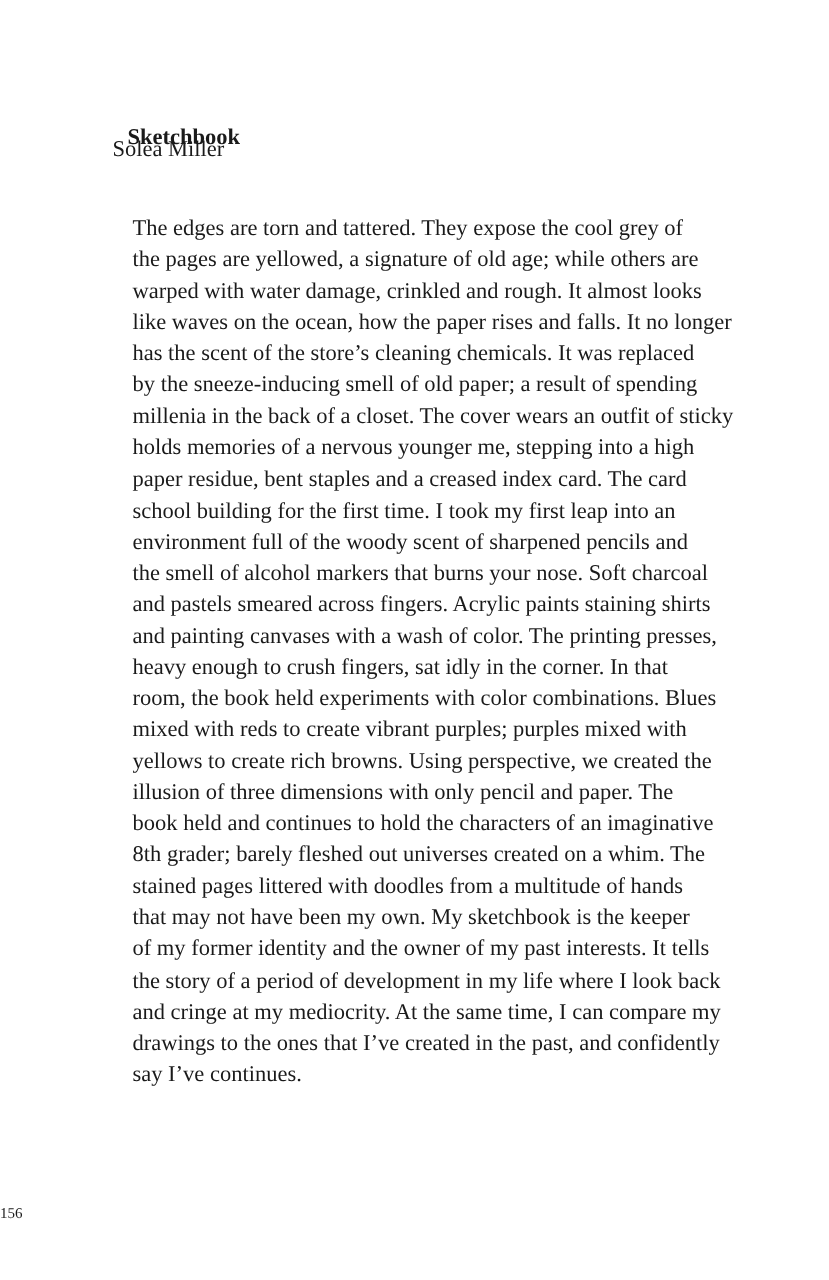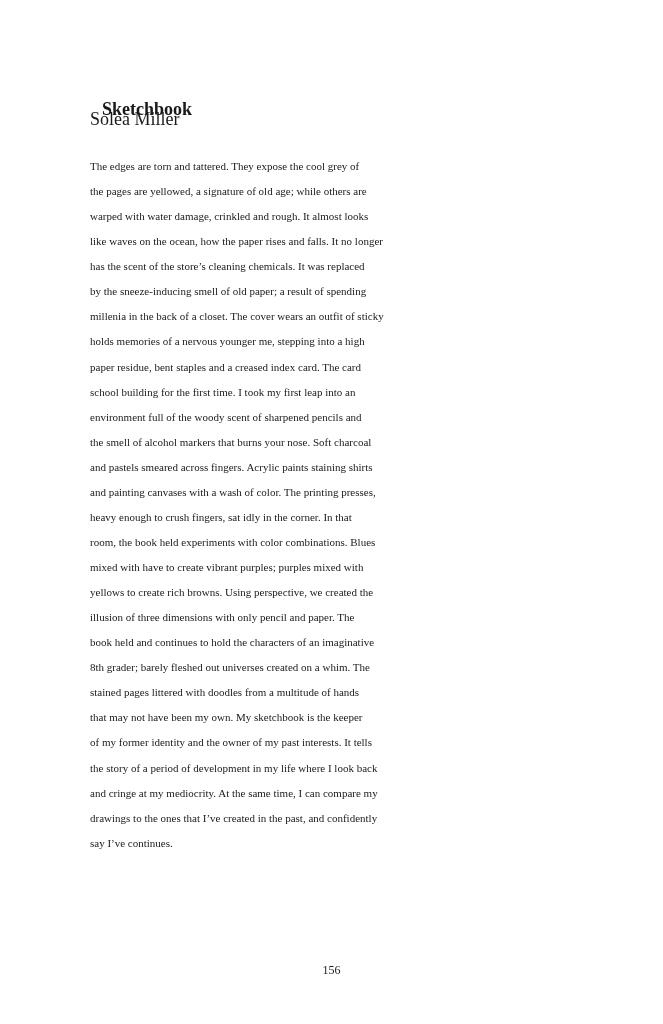--- a/index.html
+++ b/index.html
@@ -42,8 +42,8 @@
       left: 90px;
       top: 154px;
       width: 490px;
-      margin: 0;
-      font-size: 11px;
+      margin: 16px;
+      font-size: 18px;
       line-height: 25.07px;
     }
     .line {

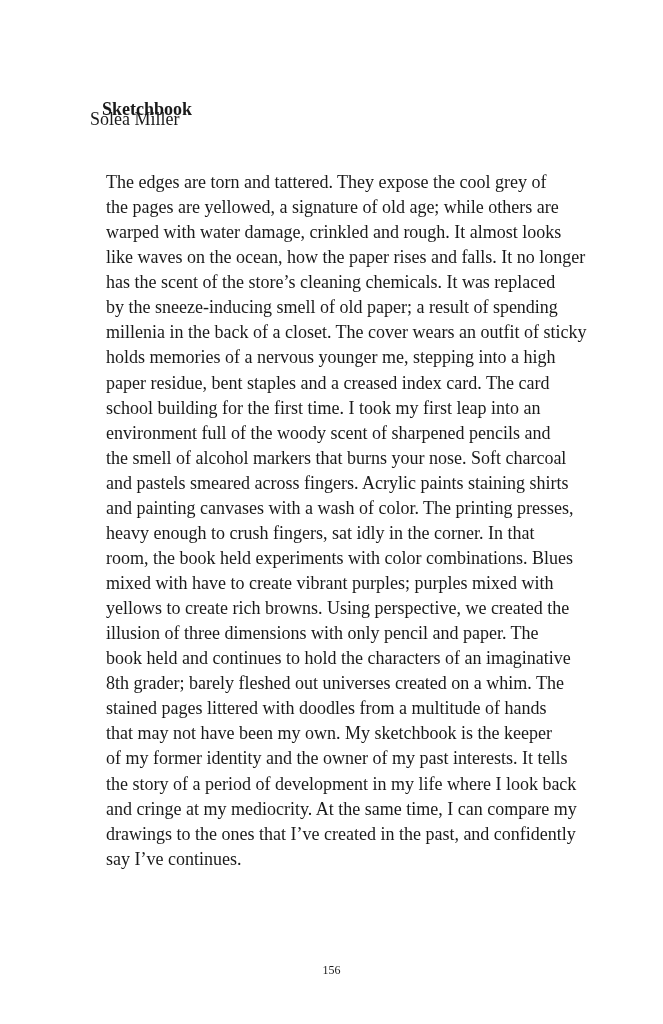--- a/index.html
+++ b/index.html
@@ -84,7 +84,7 @@
     <span class="line">and painting canvases with a wash of color. The printing presses,</span>
     <span class="line">heavy enough to crush fingers, sat idly in the corner. In that</span>
     <span class="line">room, the book held experiments with color combinations. Blues</span>
-    <span class="line">mixed with have to create vibrant purples; purples mixed with</span>
+    <span class="line">mixed with reds to create vibrant purples; purples mixed with</span>
     <span class="line">yellows to create rich browns. Using perspective, we created the</span>
     <span class="line">illusion of three dimensions with only pencil and paper. The</span>
     <span class="line">book held and continues to hold the characters of an imaginative</span>

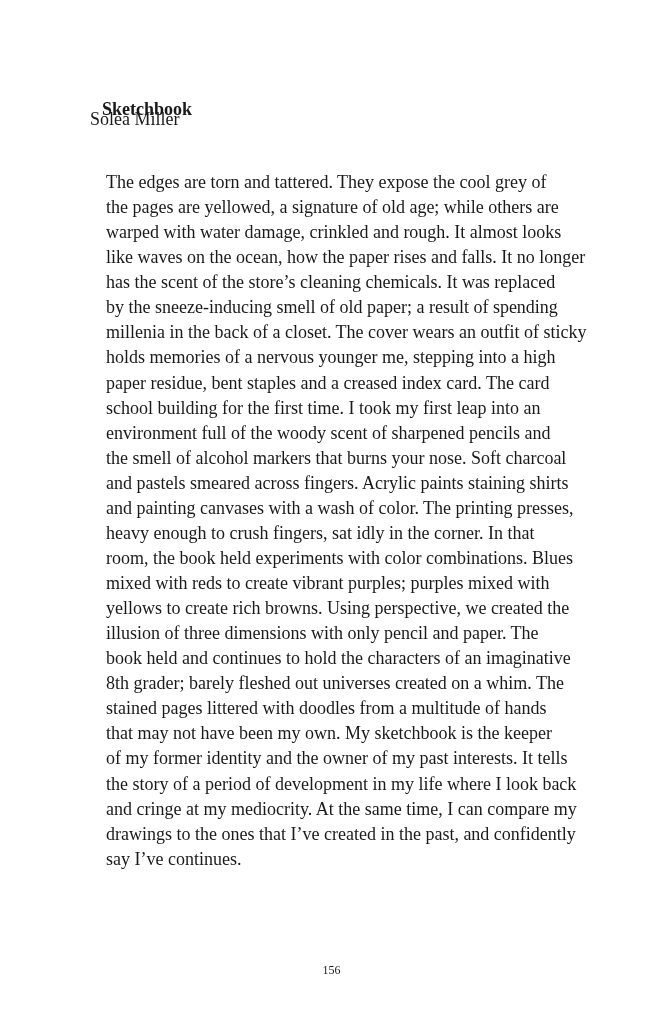--- a/index.html
+++ b/index.html
@@ -55,7 +55,7 @@
       left: 0;
       width: 663px;
       top: 963px;
-      text-align: center;
+      text-align: left;
       font-size: 12px;
       line-height: 14px;
     }

